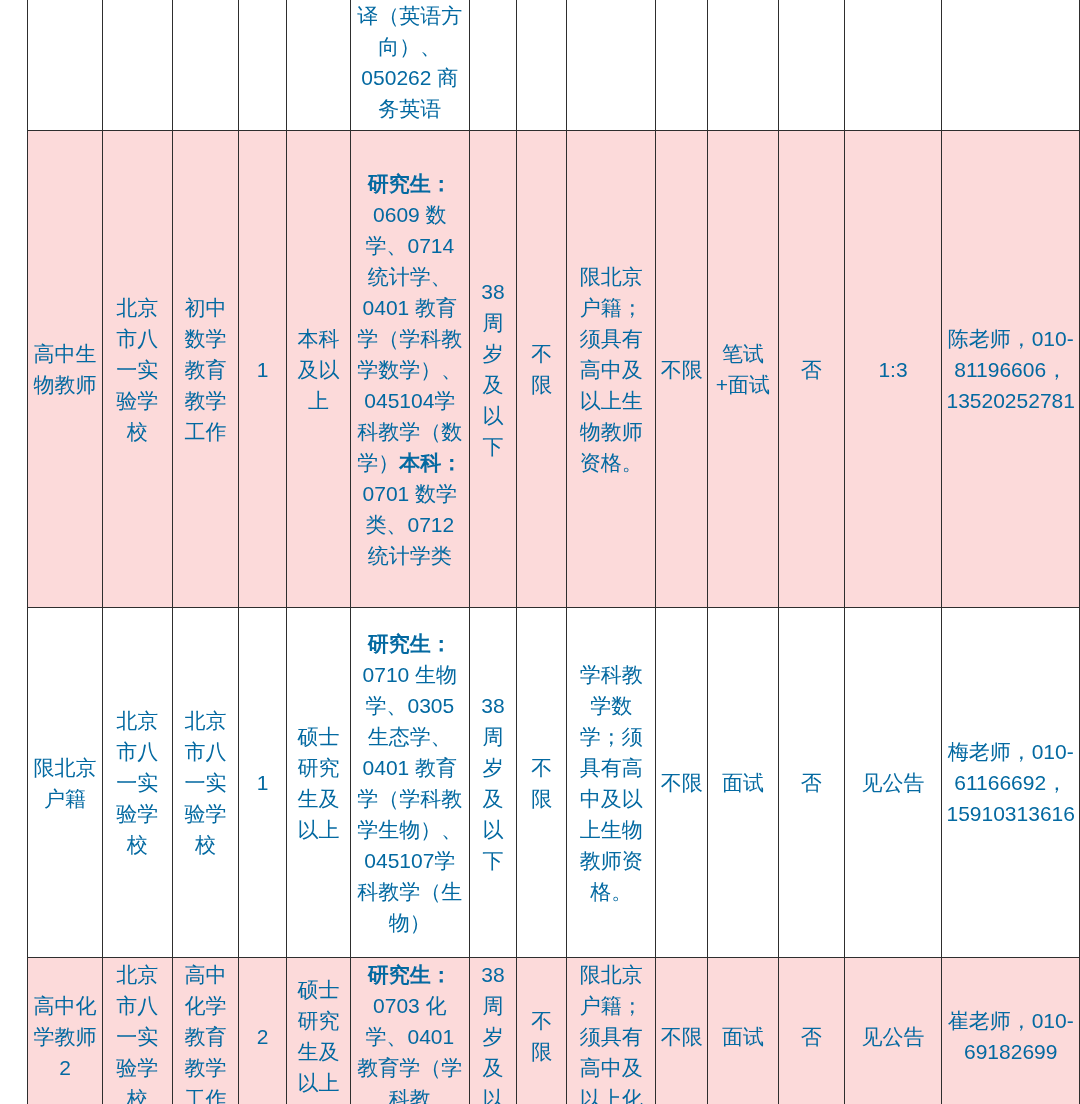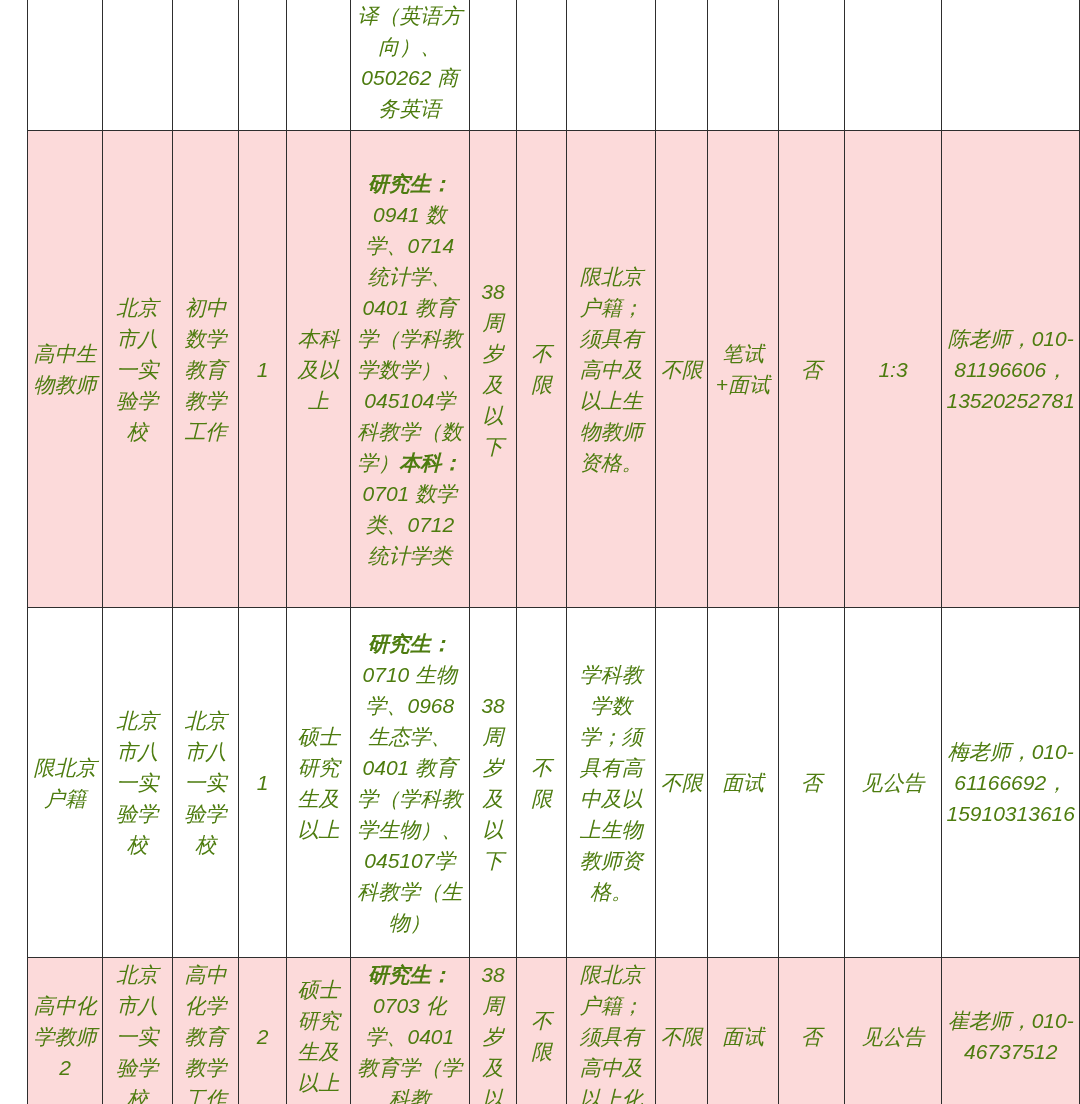--- a/index.html
+++ b/index.html
@@ -22,7 +22,7 @@
     border: 1px solid #2e2e2e;
     font-size: 21px;
     line-height: 31px;
-    color: #4d7c0f;
+    color: #0369a1;
     text-align: center;
     vertical-align: middle;
     word-break: normal;
@@ -30,7 +30,6 @@
     line-break: strict;
     padding: 0 4px;
     box-sizing: border-box;
-    font-style: italic;
   }
   tr.white { background: #ffffff; }
   tr.pink  { background: var(--pink, #fcdada); }

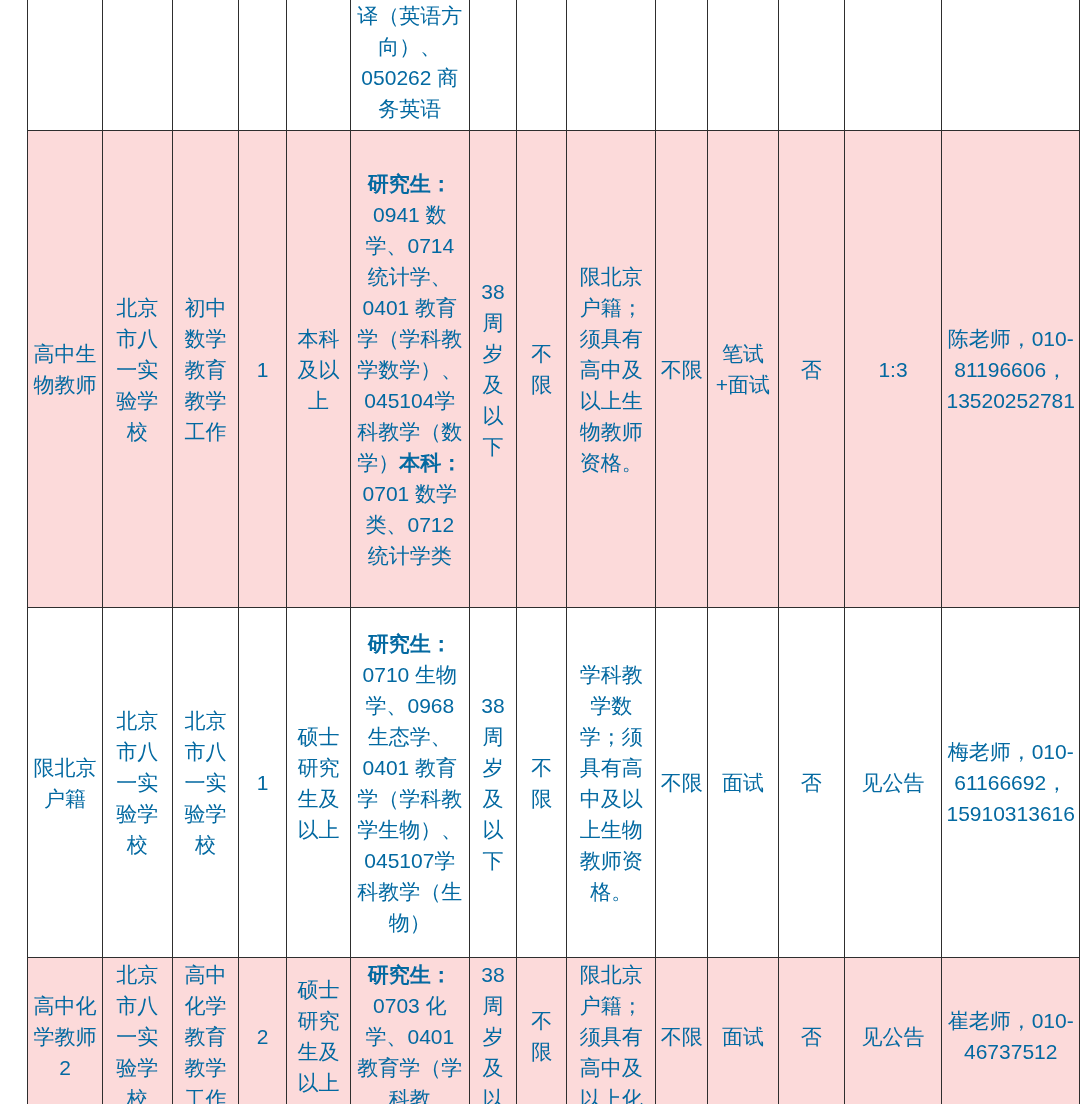--- a/index.html
+++ b/index.html
@@ -96,7 +96,7 @@
           <td class="c3"><span>初中数学教育教学工作</span></td>
           <td class="c4"><span>1</span></td>
           <td class="c5"><span>本科及以上</span></td>
-          <td class="c6"><span class="b">研究生：</span><span>0941 数学、0714 统计学、0401 教育学（学科教学数学）、045104学科教学（数学）</span><span class="b">本科：</span><span>0701 数学类、0712 统计学类</span></td>
+          <td class="c6"><span class="b">研究生：</span><span>0609 数学、0714 统计学、0401 教育学（学科教学数学）、045104学科教学（数学）</span><span class="b">本科：</span><span>0701 数学类、0712 统计学类</span></td>
           <td class="c7"><span>38周岁及以下</span></td>
           <td class="c8"><span>不限</span></td>
           <td class="c9"><span>限北京户籍；须具有高中及以上生物教师资格。</span></td>

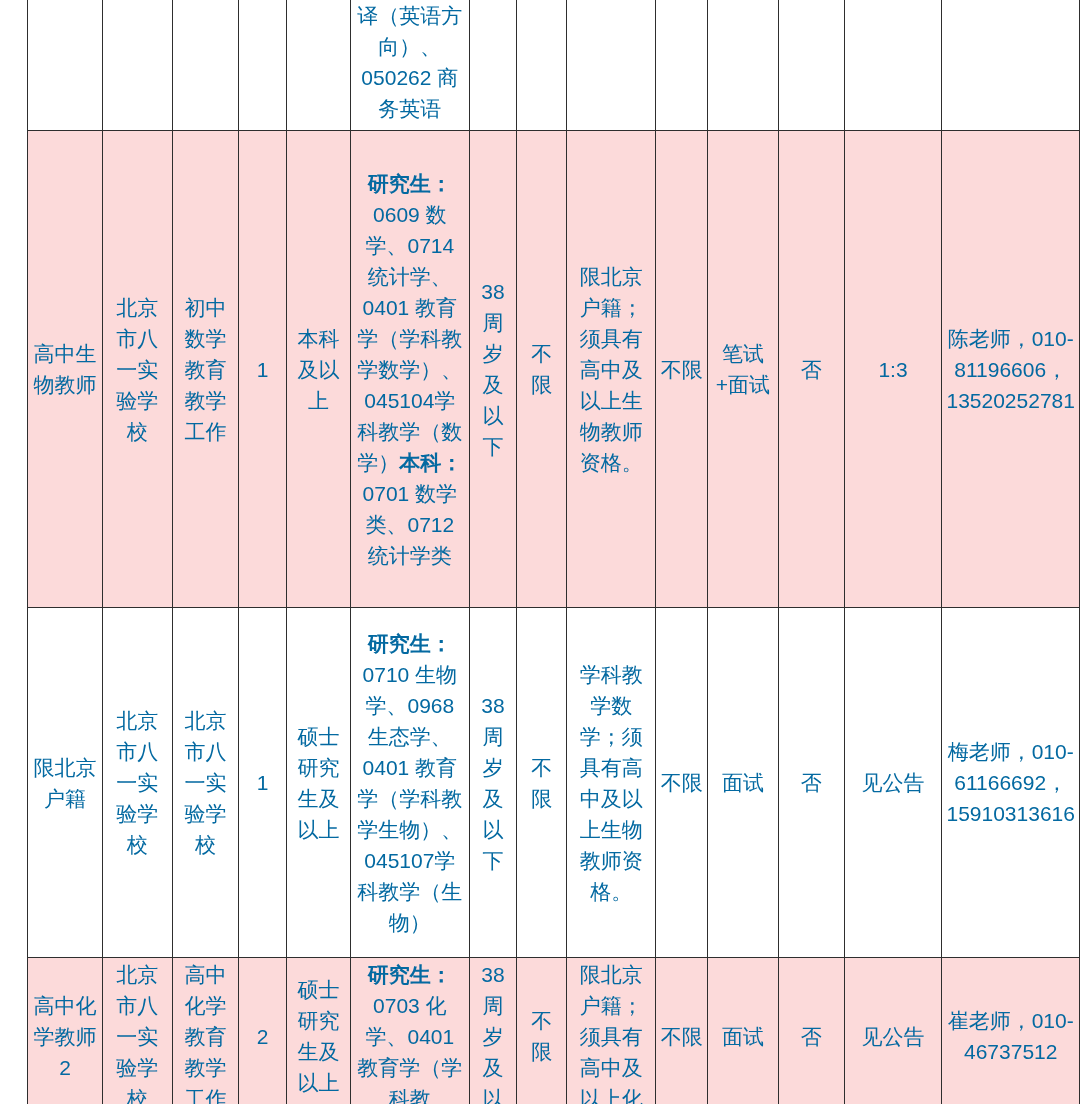--- a/index.html
+++ b/index.html
@@ -112,7 +112,7 @@
           <td class="c3"><span>北京市八一实验学校</span></td>
           <td class="c4"><span>1</span></td>
           <td class="c5"><span>硕士研究生及以上</span></td>
-          <td class="c6"><span class="b">研究生：</span><span>0710 生物学、0968 生态学、0401 教育学（学科教学生物）、045107学科教学（生物）</span></td>
+          <td class="c6"><span class="b">研究生：</span><span>0710 生物学、0305 生态学、0401 教育学（学科教学生物）、045107学科教学（生物）</span></td>
           <td class="c7"><span>38周岁及以下</span></td>
           <td class="c8"><span>不限</span></td>
           <td class="c9"><span>学科教学数学；须具有高中及以上生物教师资格。</span></td>

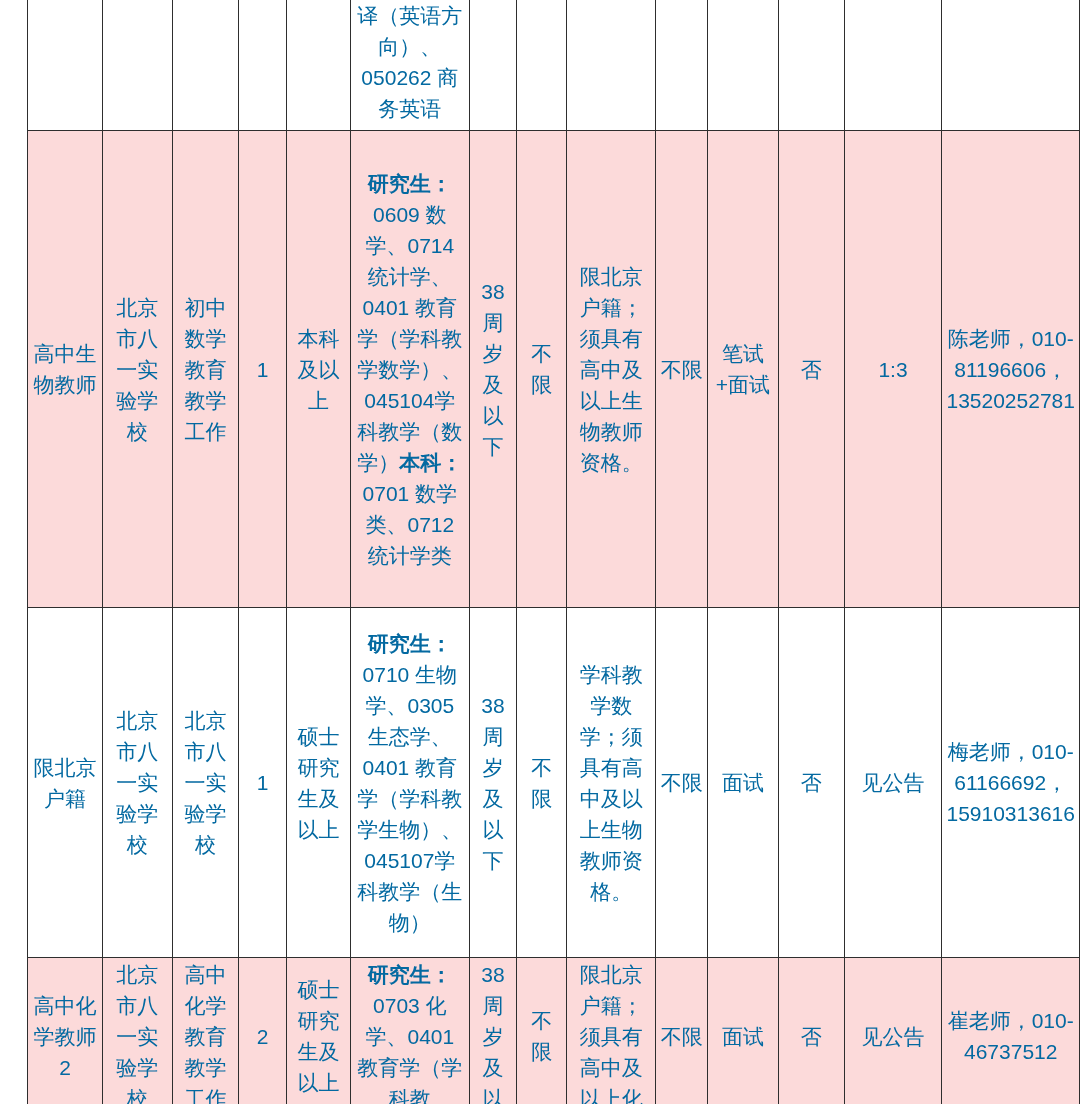--- a/index.html
+++ b/index.html
@@ -136,7 +136,7 @@
           <td class="c11"><span>面试</span></td>
           <td class="c12"><span>否</span></td>
           <td class="c13"><span>见公告</span></td>
-          <td class="c14"><span>崔老师，010-46737512</span></td>
+          <td class="c14"><span>崔老师，010-69182699</span></td>
         </tr>
       </tbody>
   </table>

